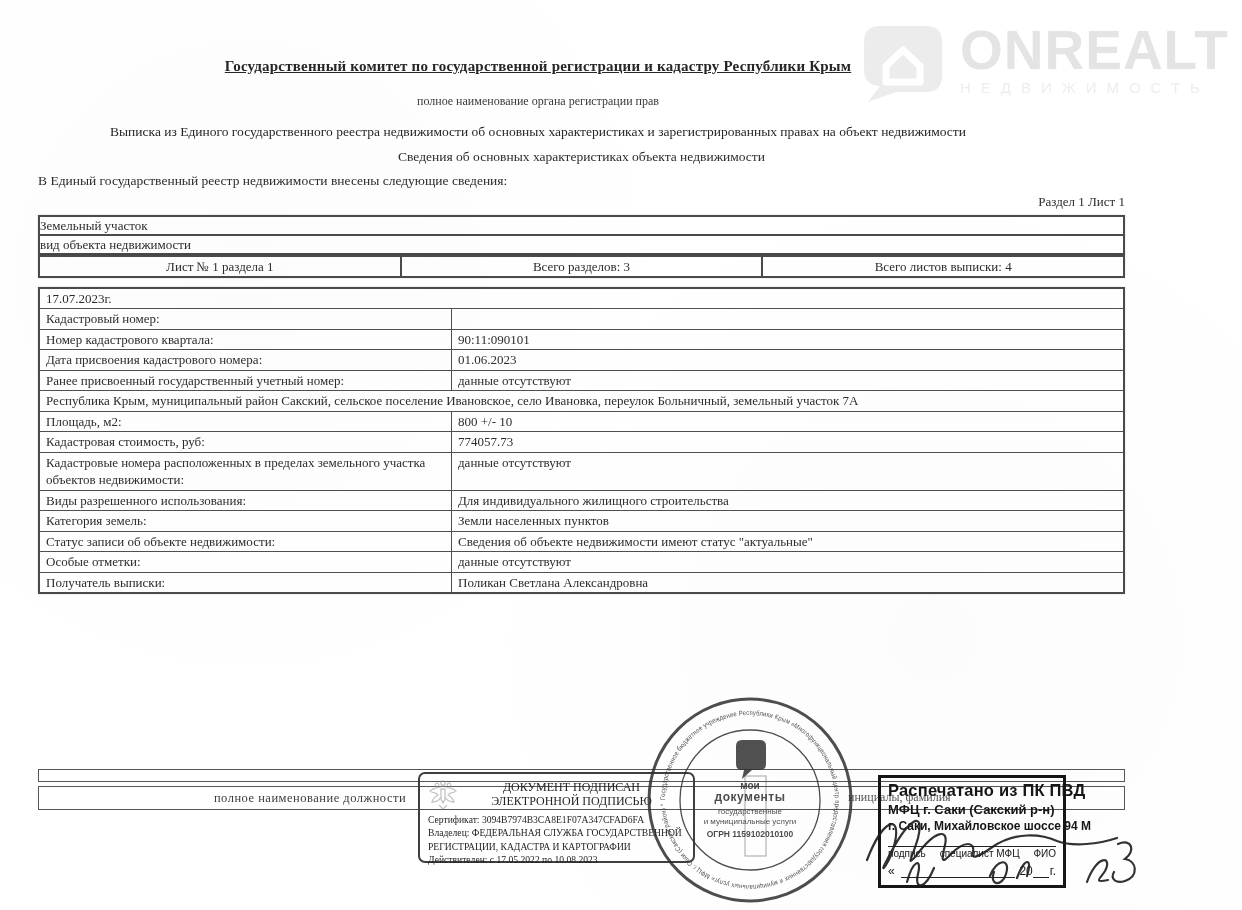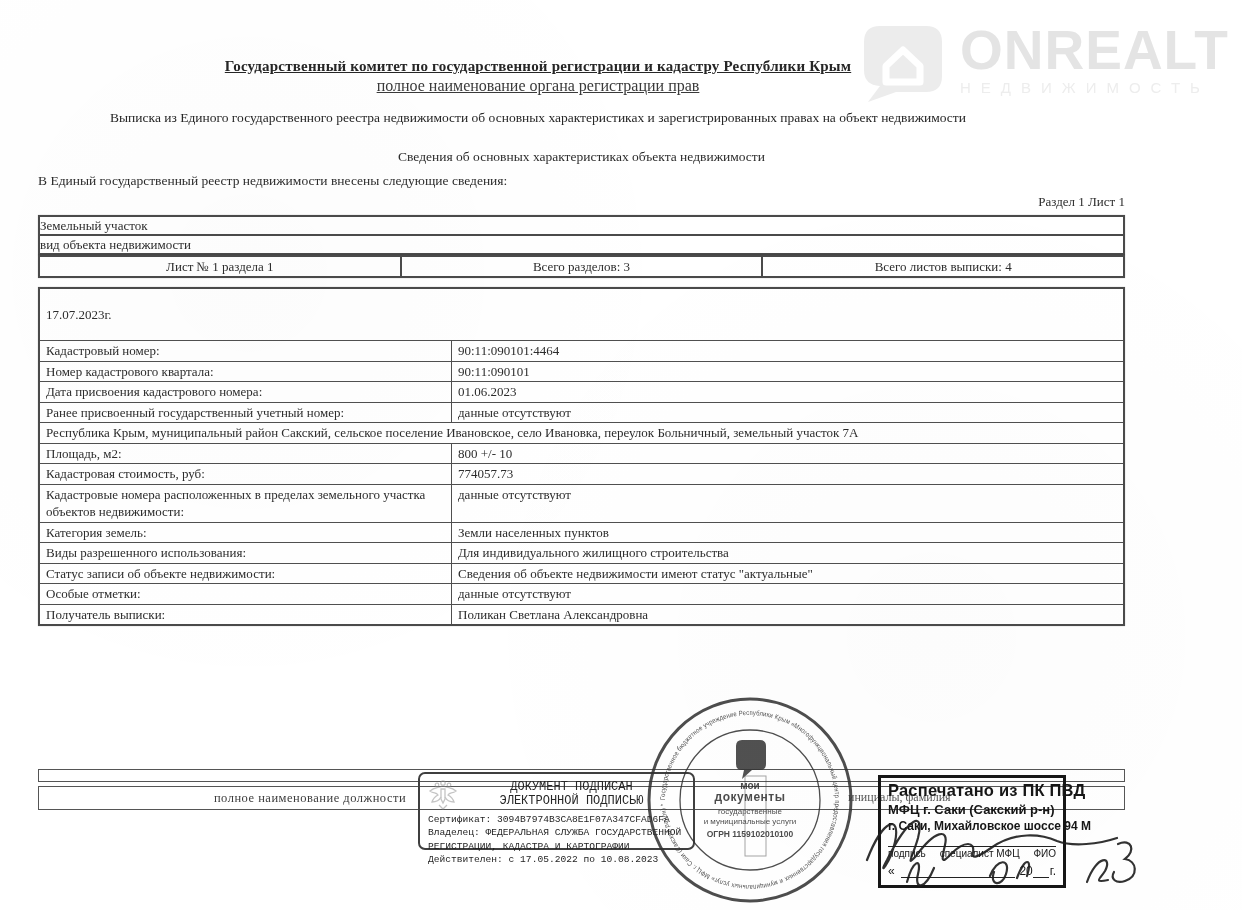--- a/index.html
+++ b/index.html
@@ -19,7 +19,7 @@
   
   .header{position:absolute;left:38px;top:58px;width:1000px;text-align:center;}
   .org-name{font-size:15px;font-weight:600;text-decoration:underline;letter-spacing:.2px;color:#262626;}
-  .org-caption{font-size:16px;margin-top:2px;color:#3a3a3a;text-decoration:underline;}
+  .org-caption{font-size:12px;margin-top:19px;color:#3a3a3a;}
   .doc-title{font-size:13.5px;margin-top:15px;color:#262626;}
   .section-title{position:absolute;left:38px;top:149px;width:1087px;text-align:center;font-size:13.5px;}
   .intro{position:absolute;left:38px;top:173px;font-size:13.5px;}

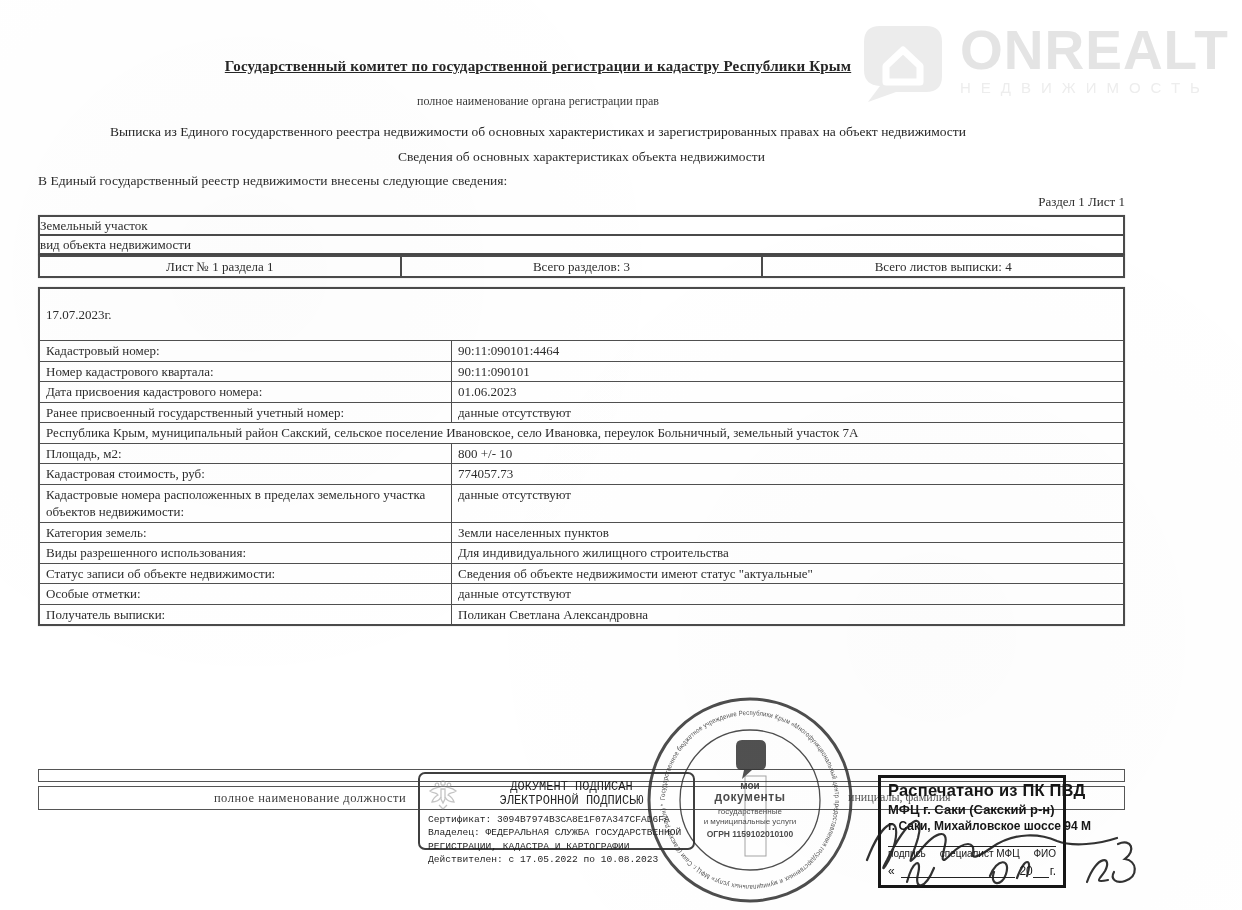--- a/index.html
+++ b/index.html
@@ -38,7 +38,7 @@
   .mrow:last-child{border-bottom:none;}
   .ml{width:412px;box-sizing:border-box;padding:1px 6px;border-right:1.5px solid #4f4f4f;line-height:17.5px;}
   .mv{flex:1;box-sizing:border-box;padding:1px 6px;line-height:17.5px;}
-  .mdate{padding:17px 6px;line-height:17px;}
+  .mdate{padding:1px 6px;line-height:17px;}
 
   
   .bar1{position:absolute;left:38px;top:769px;width:1087px;height:13px;border:1.5px solid #555;box-sizing:border-box;z-index:1;}

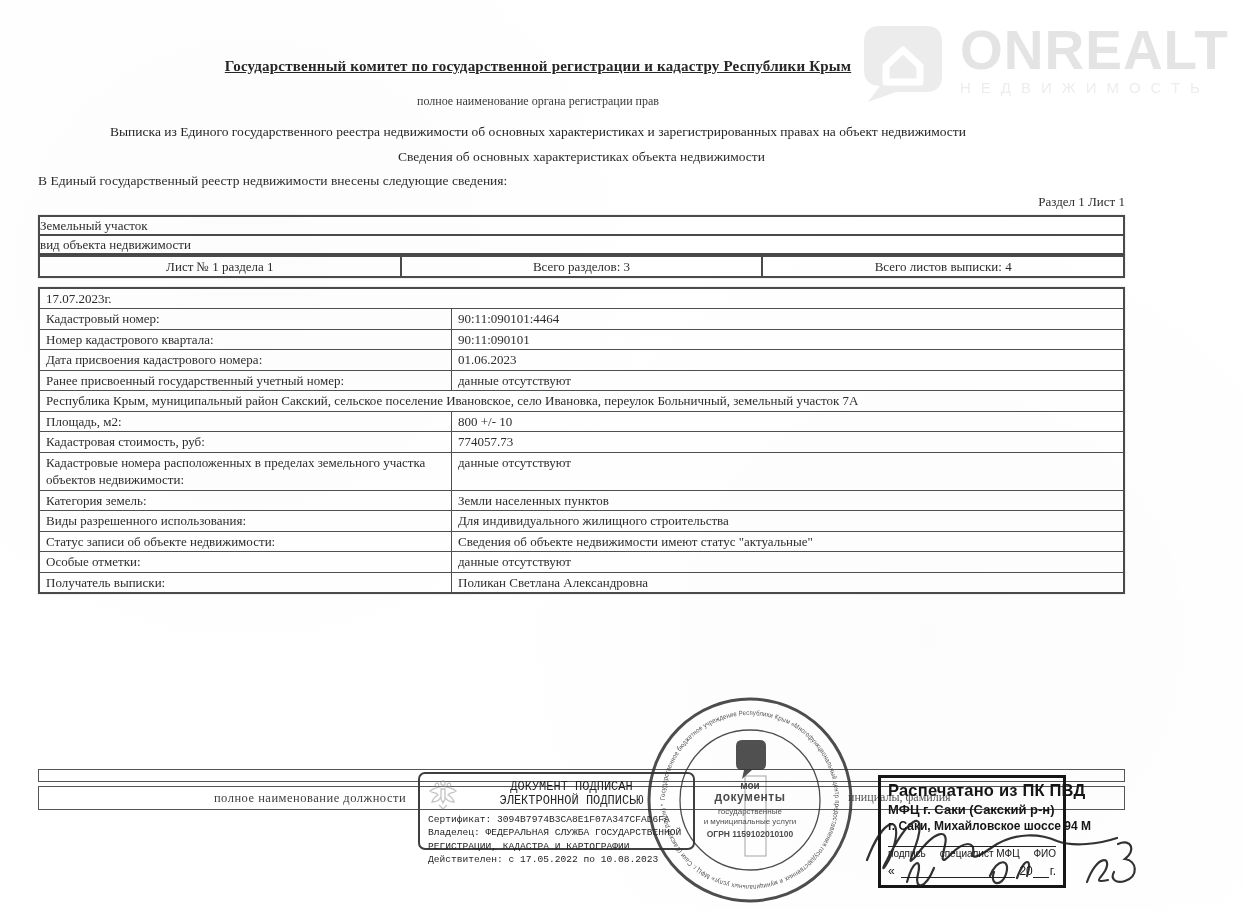--- a/index.html
+++ b/index.html
@@ -119,7 +119,6 @@
         </div>
       <div class="mrow">
         <div class="ml">Кадастровый номер:</div>
-        <div class="mv">90:11:090101:4464</div>
       </div>
       <div class="mrow">
         <div class="ml">Номер кадастрового квартала:</div>

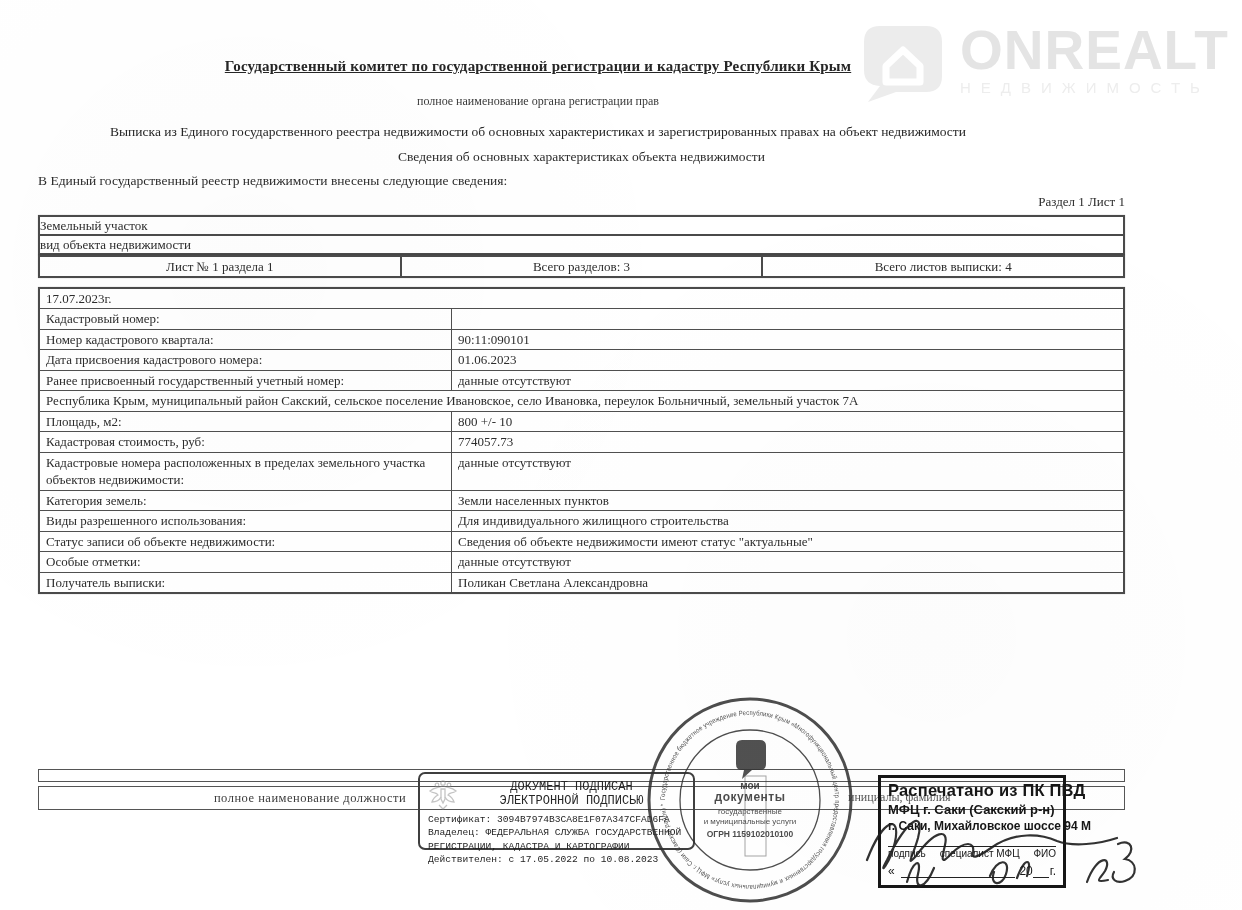--- a/index.html
+++ b/index.html
@@ -148,12 +148,12 @@
         <div class="mv">данные отсутствуют</div>
       </div>
       <div class="mrow">
+        <div class="ml">Виды разрешенного использования:</div>
+        <div class="mv">Для индивидуального жилищного строительства</div>
+      </div>
+      <div class="mrow">
         <div class="ml">Категория земель:</div>
         <div class="mv">Земли населенных пунктов</div>
-      </div>
-      <div class="mrow">
-        <div class="ml">Виды разрешенного использования:</div>
-        <div class="mv">Для индивидуального жилищного строительства</div>
       </div>
       <div class="mrow">
         <div class="ml">Статус записи об объекте недвижимости:</div>

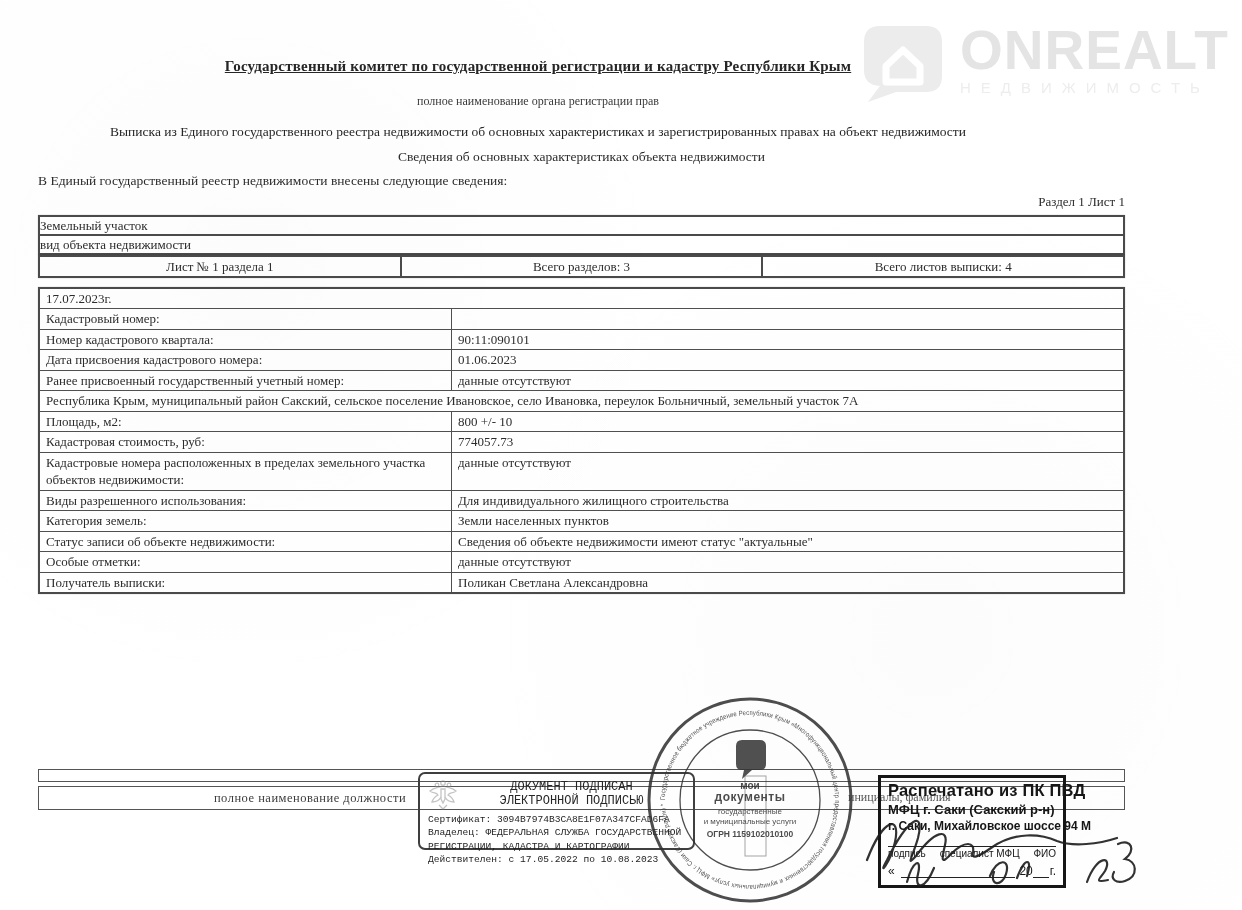--- a/index.html
+++ b/index.html
@@ -48,8 +48,8 @@
   .name-cap{position:absolute;left:848px;top:790px;font-size:12px;color:#555;z-index:2;}
 
   
-  .esign{position:absolute;left:418px;top:772px;width:277px;height:78px;border:2px solid #3f3f3f;
-         border-radius:7px;box-sizing:border-box;padding:3px 8px;z-index:3;background:transparent;font-family:Liberation Mono, monospace;}
+  .esign{position:absolute;left:418px;top:772px;width:277px;height:91px;border:2px solid #3f3f3f;
+         border-radius:7px;box-sizing:border-box;padding:3px 8px;z-index:3;background:transparent;}
   .esign-head{display:flex;}
   .eagle{width:30px;height:36px;flex:none;opacity:.5;}
   .esign-titles{flex:1;text-align:center;font-size:12px;line-height:14px;padding-top:3px;color:#262626;}

